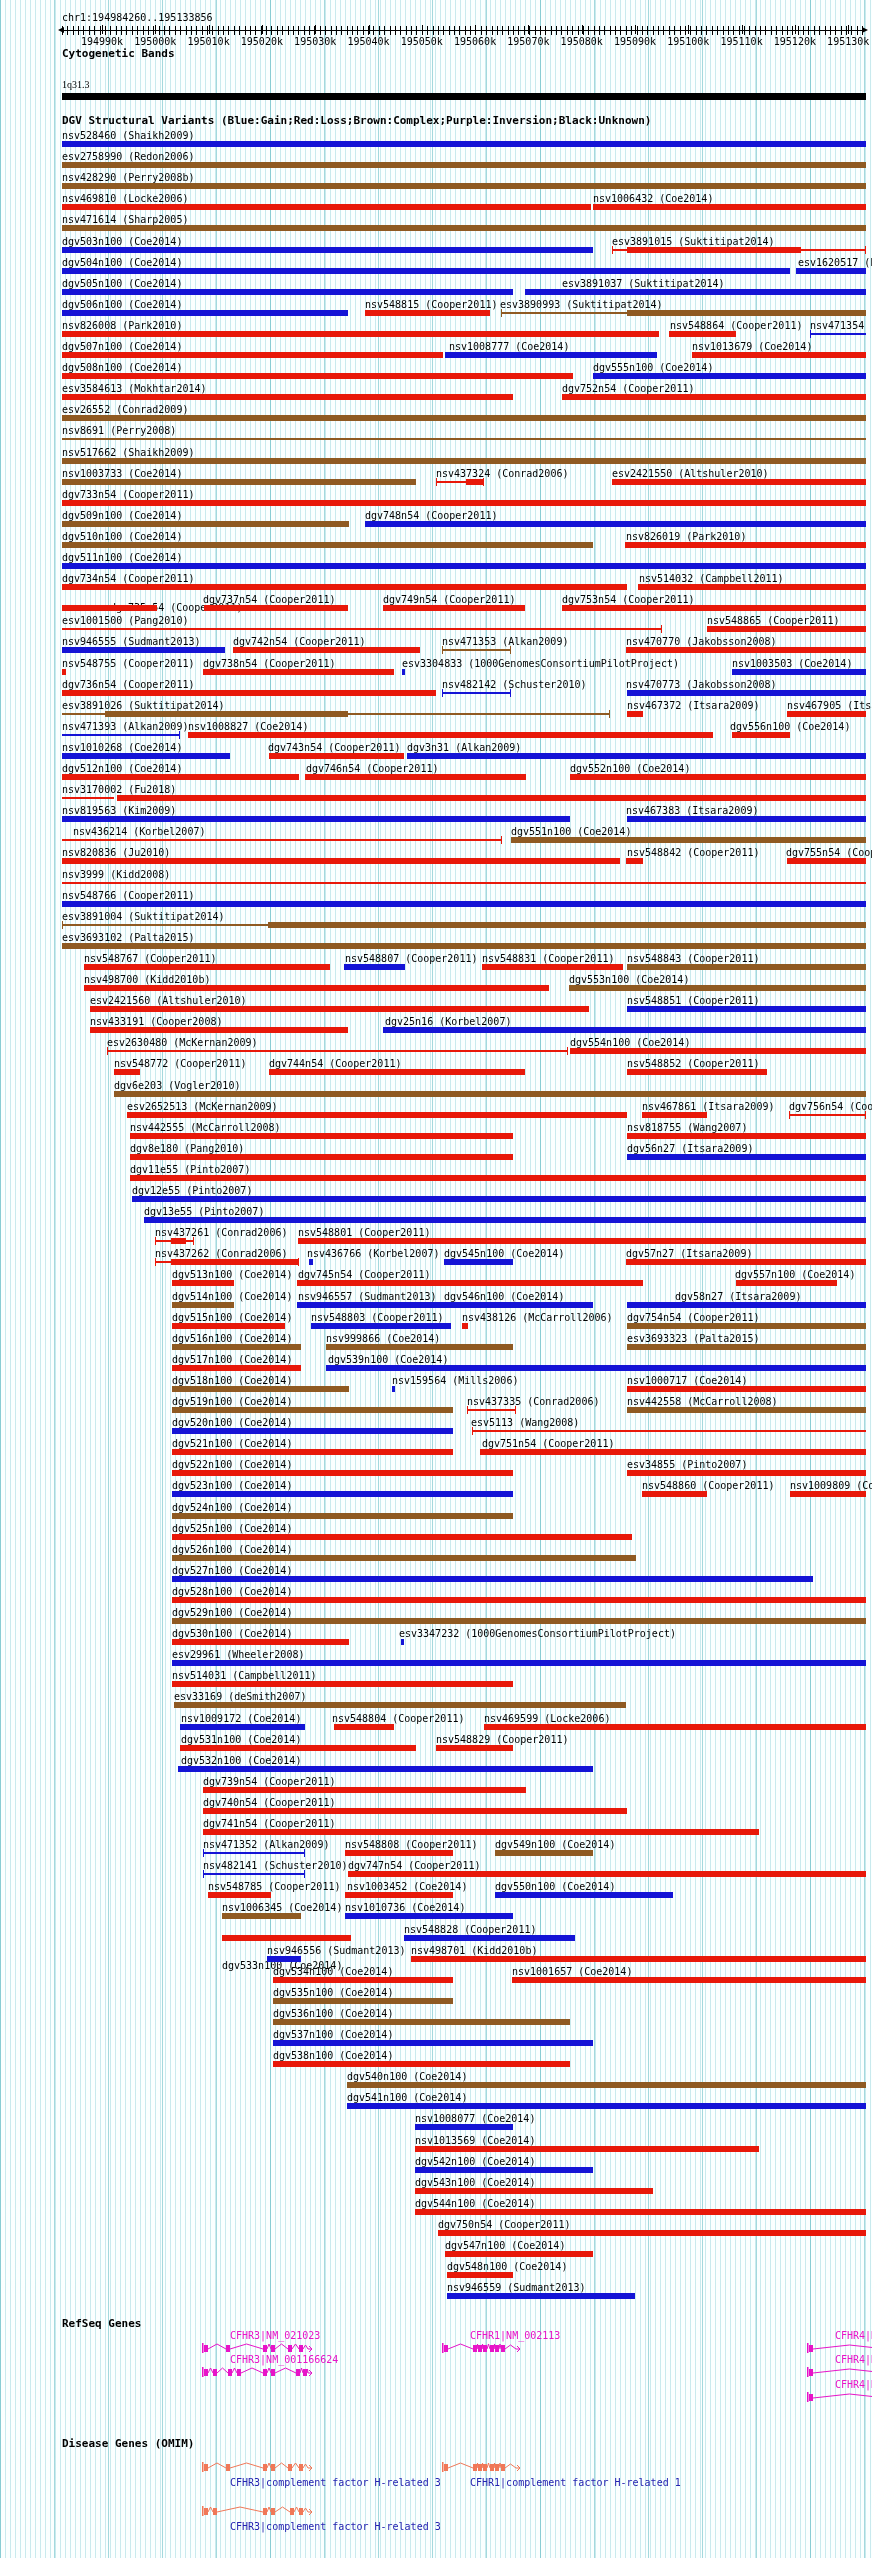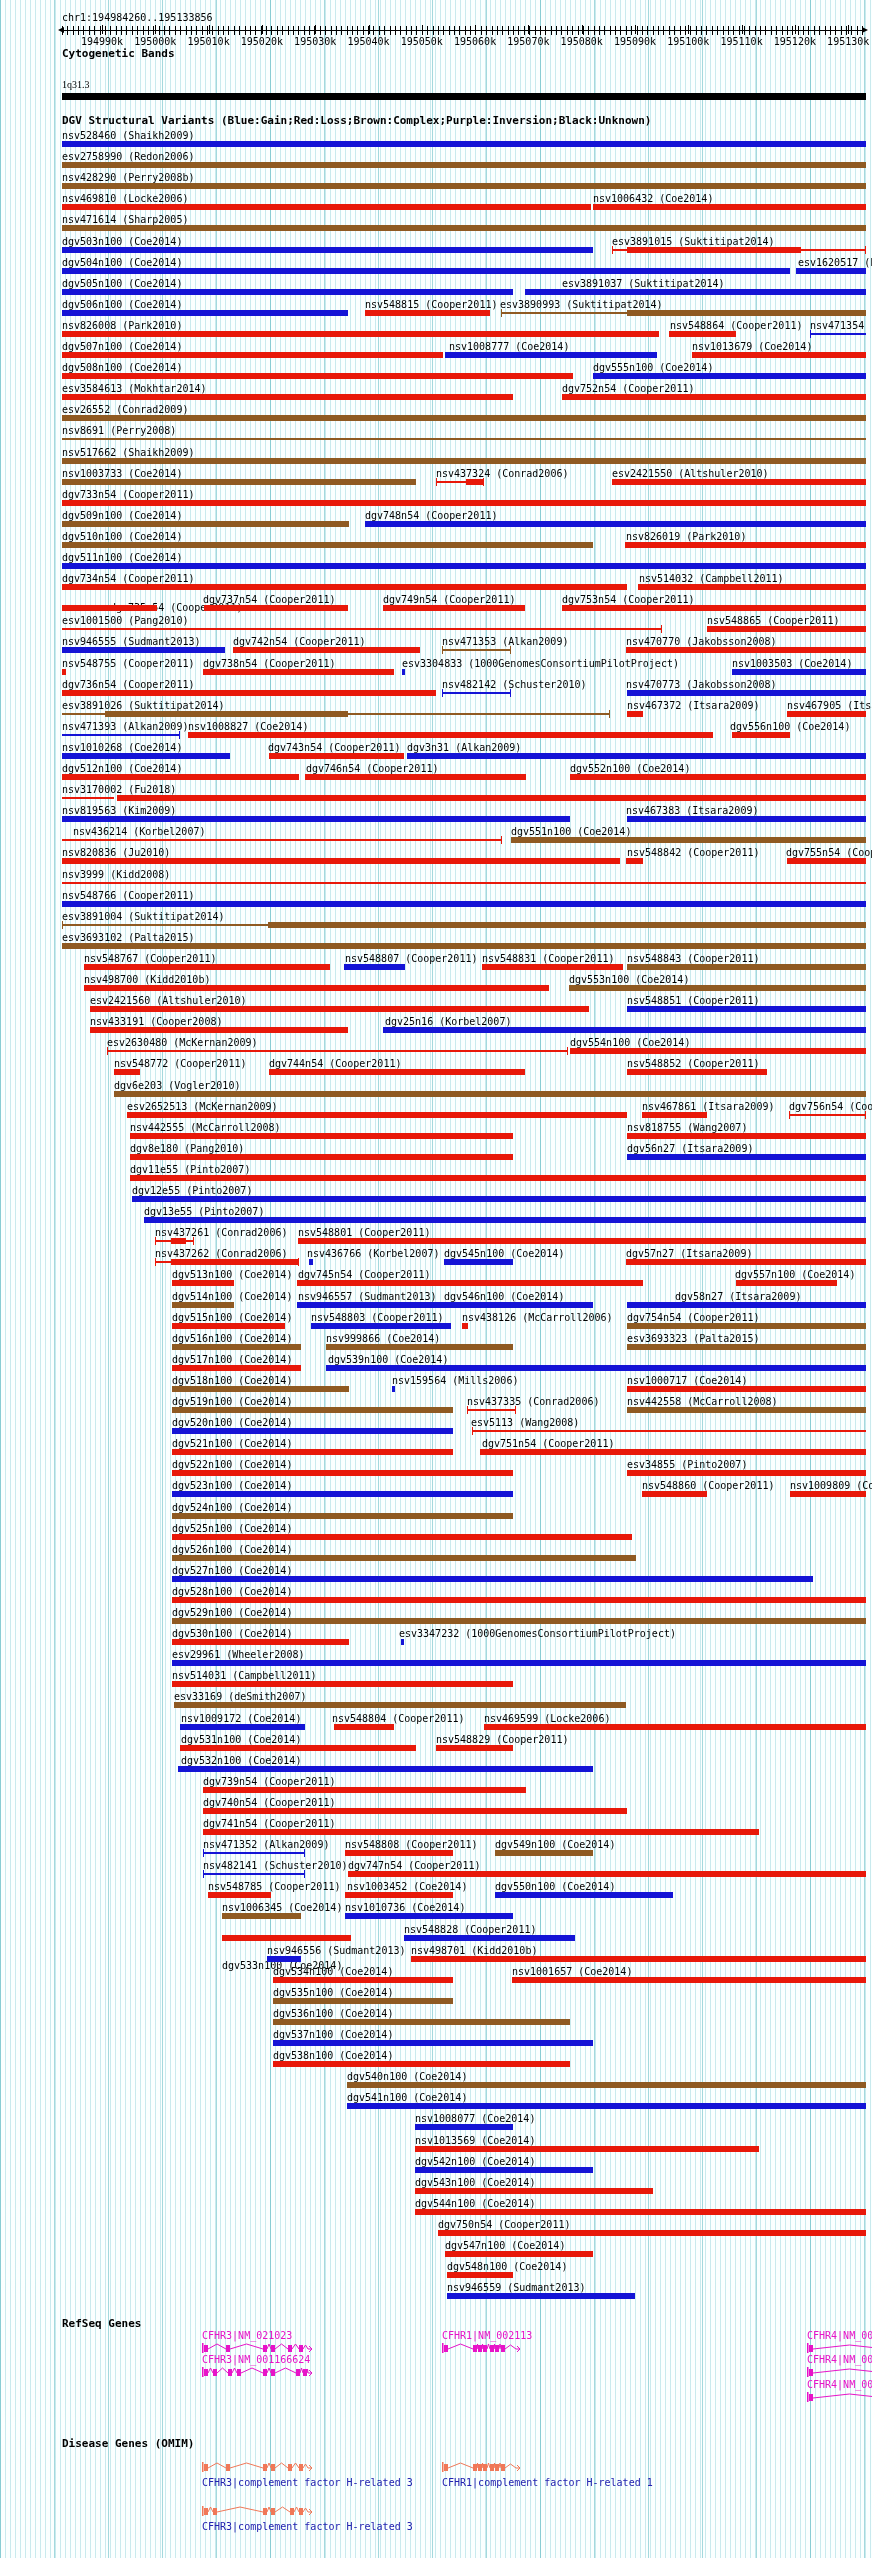--- a/index.html
+++ b/index.html
@@ -21,7 +21,7 @@
   .arrow-l{position:absolute;width:0;height:0;border-top:3px solid transparent;border-bottom:3px solid transparent;border-right:6px solid #000;}
   .arrow-r{position:absolute;width:0;height:0;border-top:3px solid transparent;border-bottom:3px solid transparent;border-left:6px solid #000;}
   .cytoband-bar{position:absolute;background:#000;}
-  .gene-label{position:absolute;font:10px "DejaVu Sans Mono",monospace;white-space:nowrap;line-height:11px;}
+  .gene-label{position:absolute;font:10px "DejaVu Sans Mono",monospace;white-space:nowrap;line-height:11px;padding-left:28px;}
   svg{position:absolute;overflow:visible;}
 </style>
 </head>

